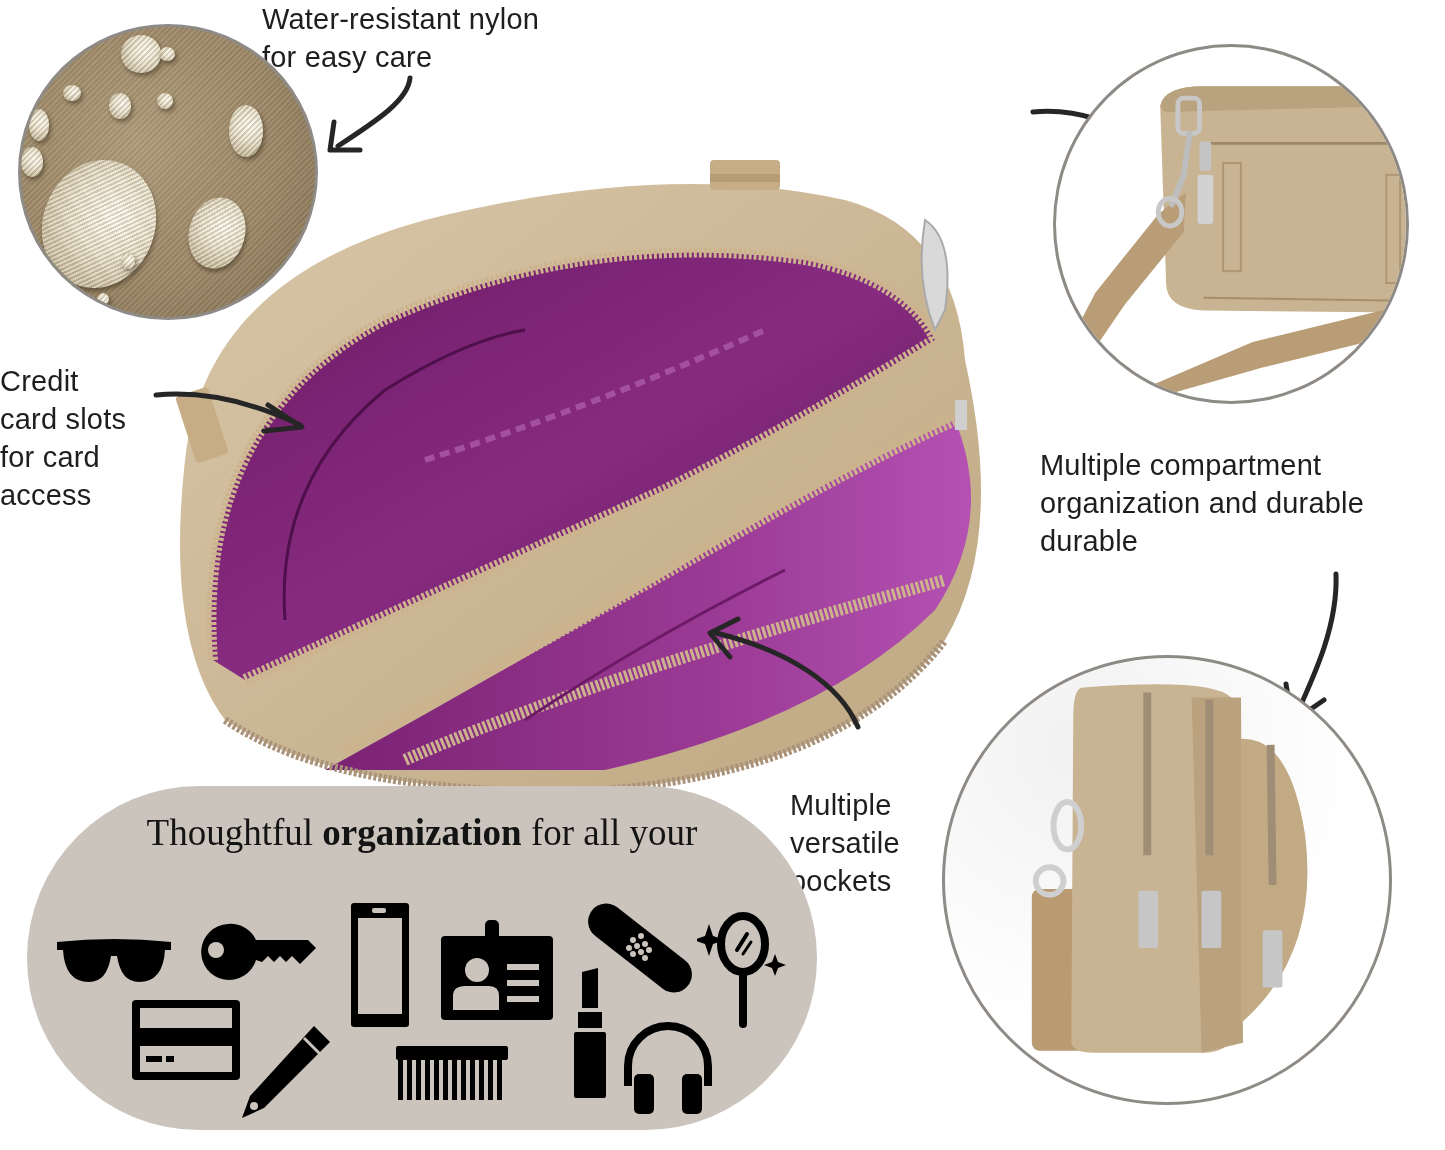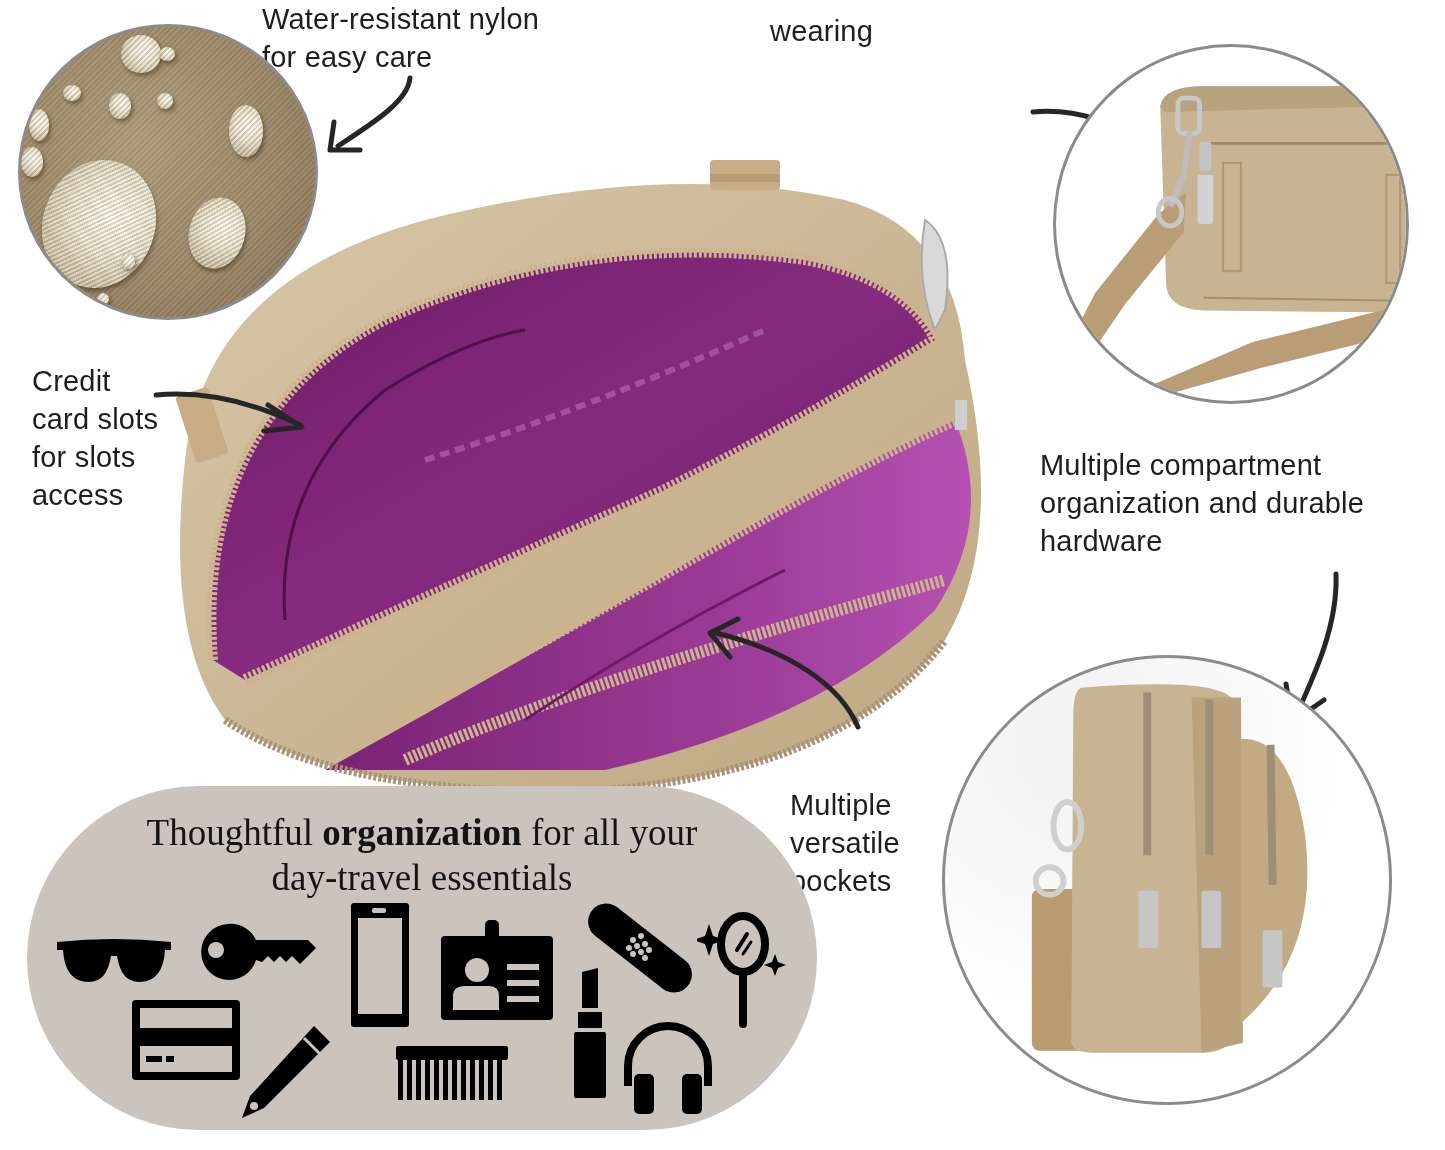--- a/index.html
+++ b/index.html
@@ -94,7 +94,6 @@
 </svg>
 
 <div class="caption" style="left:770px; top:12px; width:360px;">
-  <span>wearing</span>
 </div>
 
 <svg class="arrow" style="left:1025px; top:100px; width:140px; height:70px;" viewBox="0 0 140 70">

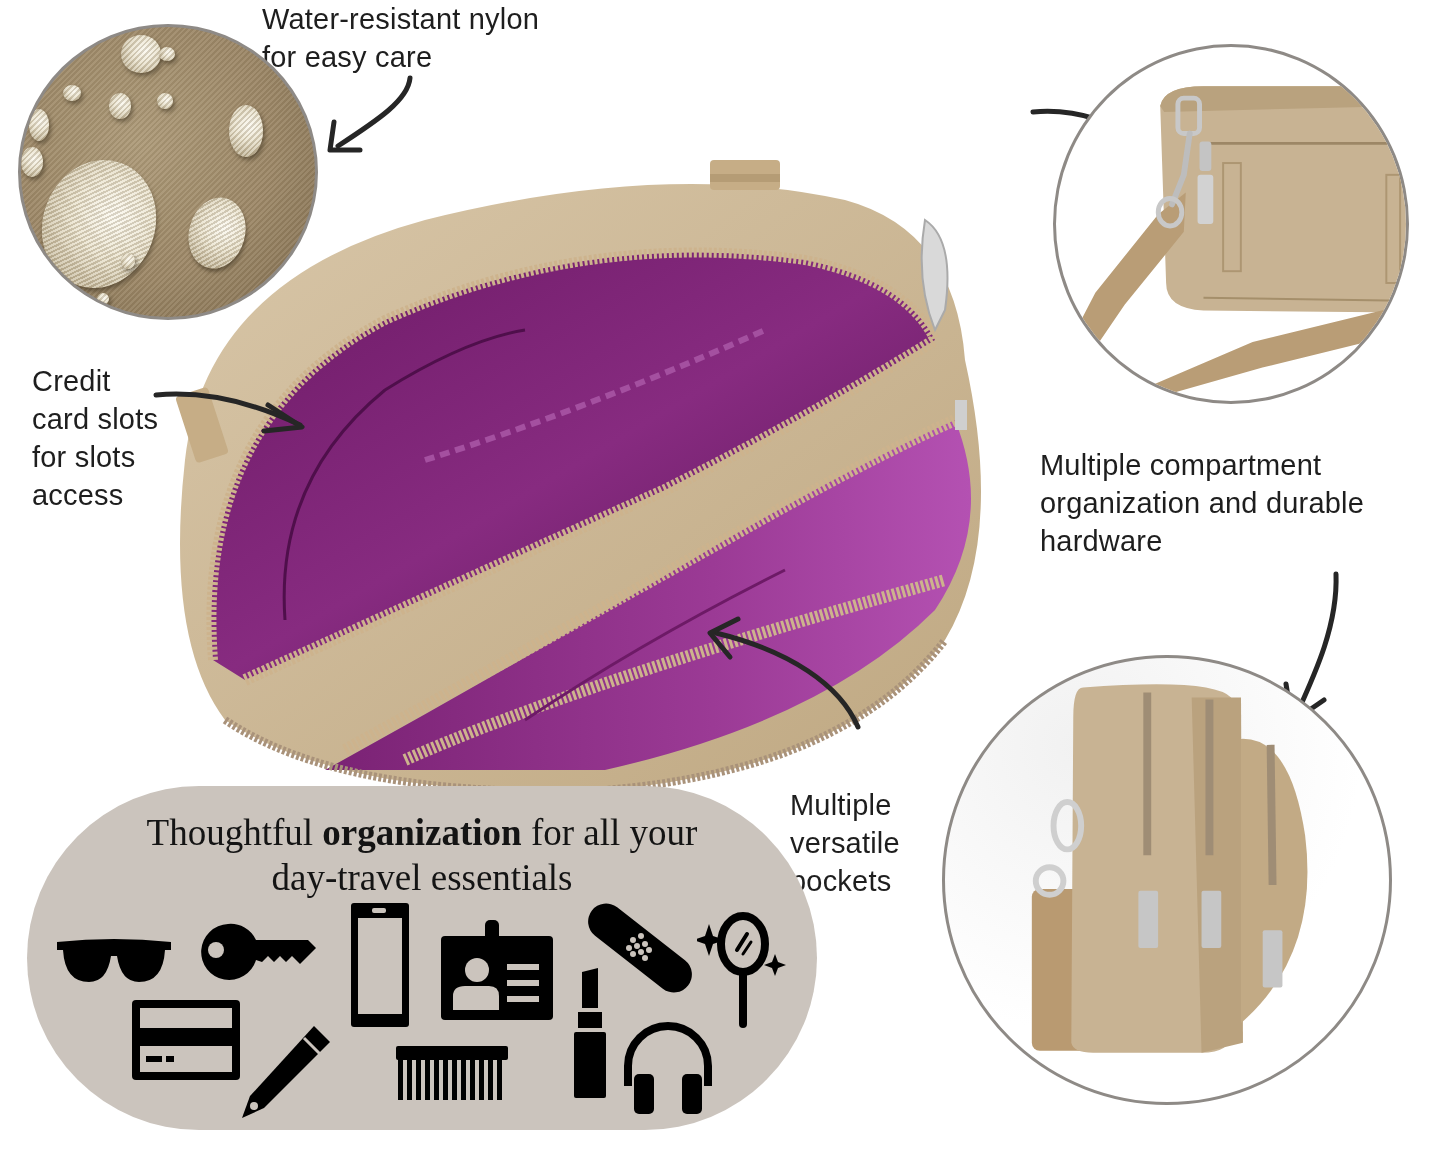--- a/index.html
+++ b/index.html
@@ -122,7 +122,7 @@
   </svg>
 </div>
 
-<div class="caption" style="left:12px; top:362px; width:172px;padding-left:20px;">
+<div class="caption" style="left:0px; top:362px; width:172px;">
   <span>Credit</span>
   <span>card slots</span>
   <span>for slots</span>

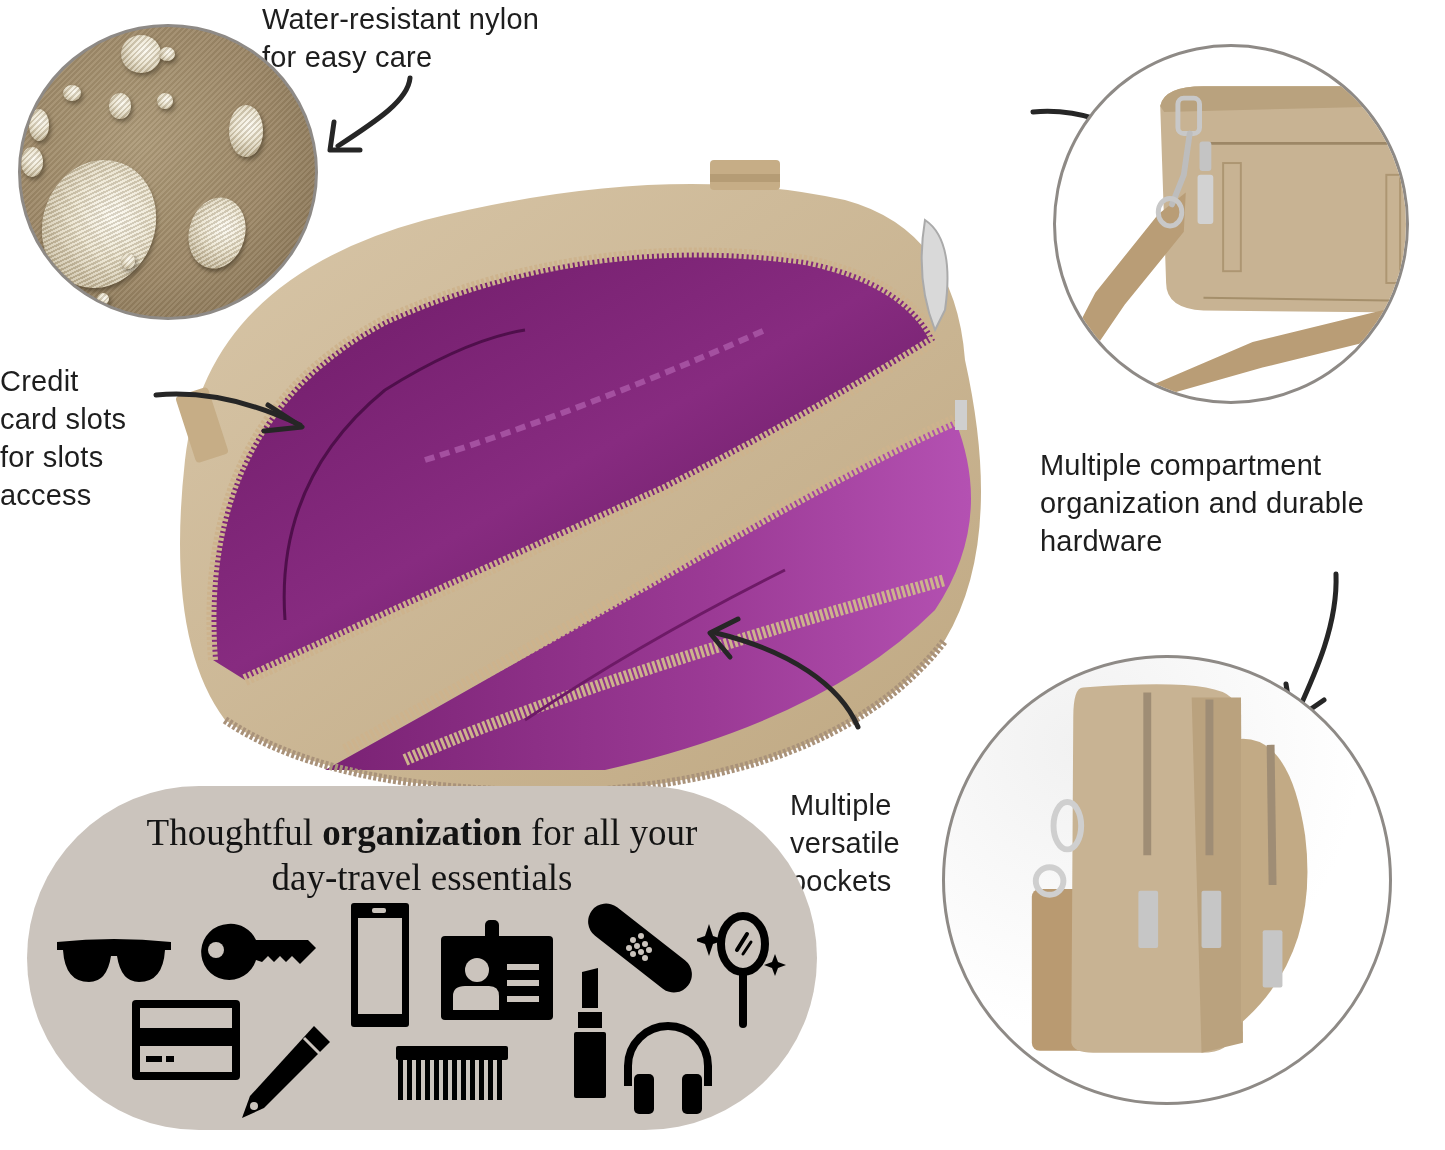--- a/index.html
+++ b/index.html
@@ -125,7 +125,7 @@
 <div class="caption" style="left:0px; top:362px; width:172px;">
   <span>Credit</span>
   <span>card slots</span>
-  <span>for slots</span>
+  <span>for card</span>
   <span>access</span>
 </div>
 

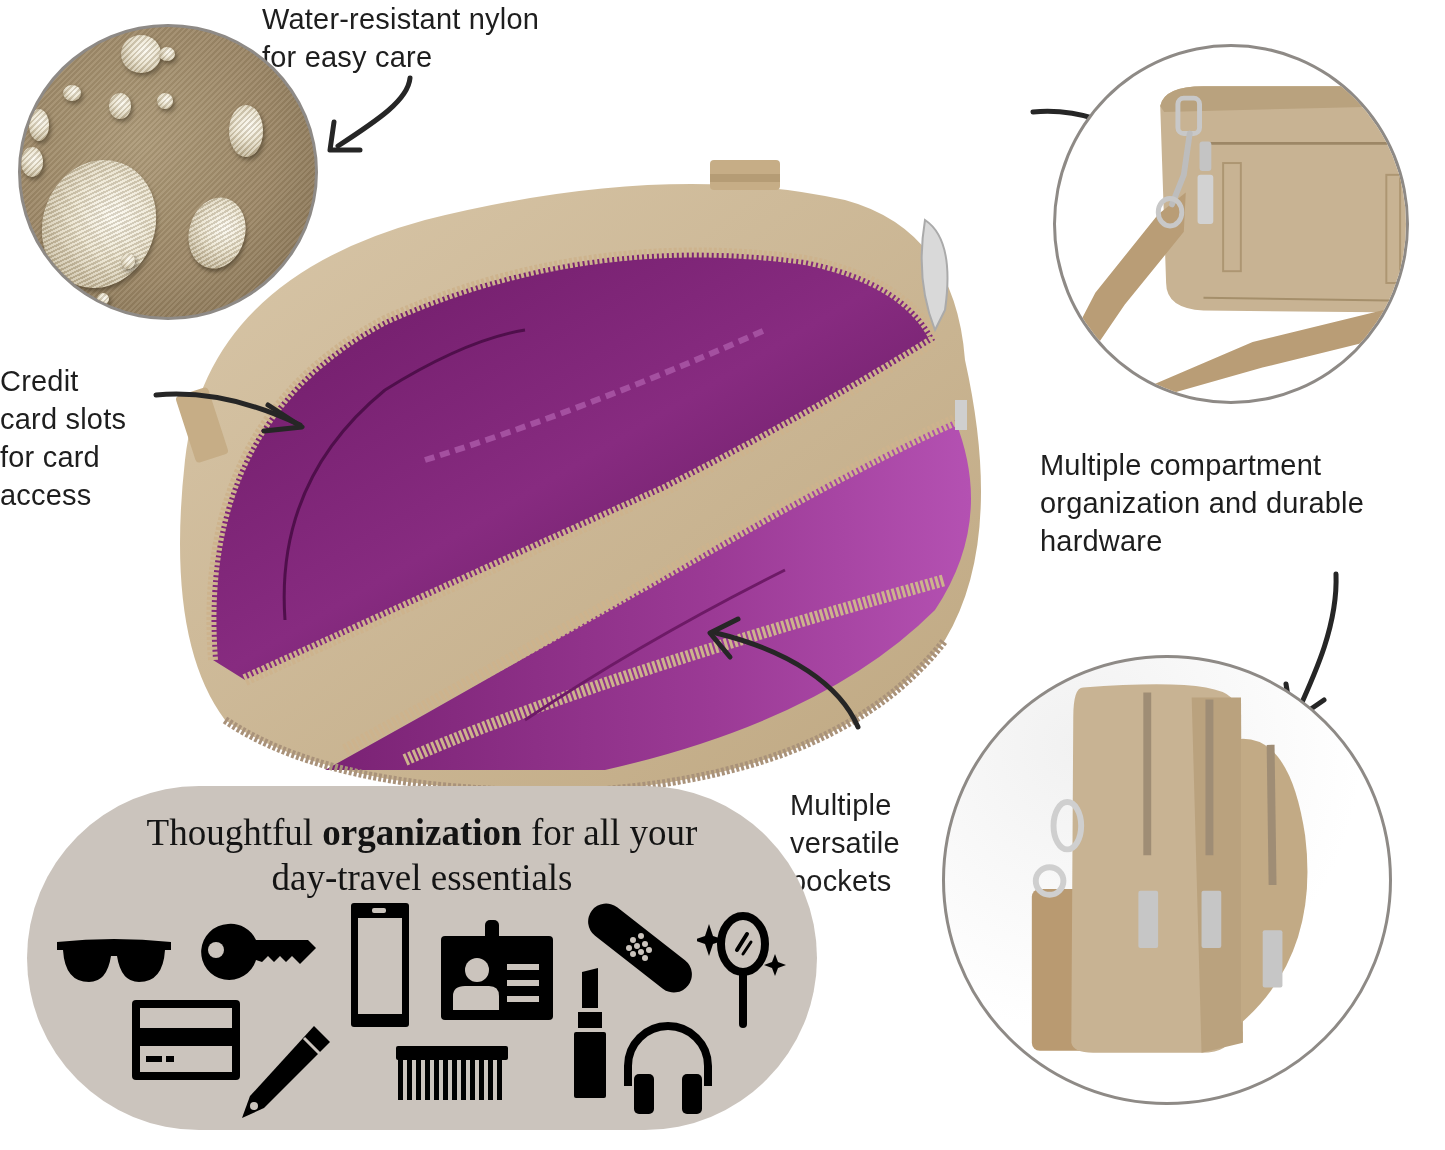--- a/index.html
+++ b/index.html
@@ -183,7 +183,7 @@
 <div class="caption" style="left:1040px; top:446px; width:384px;">
   <span>Multiple compartment</span>
   <span>organization and durable</span>
-  <span>hardware</span>
+  <span>durable</span>
 </div>
 
 <svg class="arrow" style="left:1278px; top:566px; width:70px; height:162px;" viewBox="0 0 70 162">

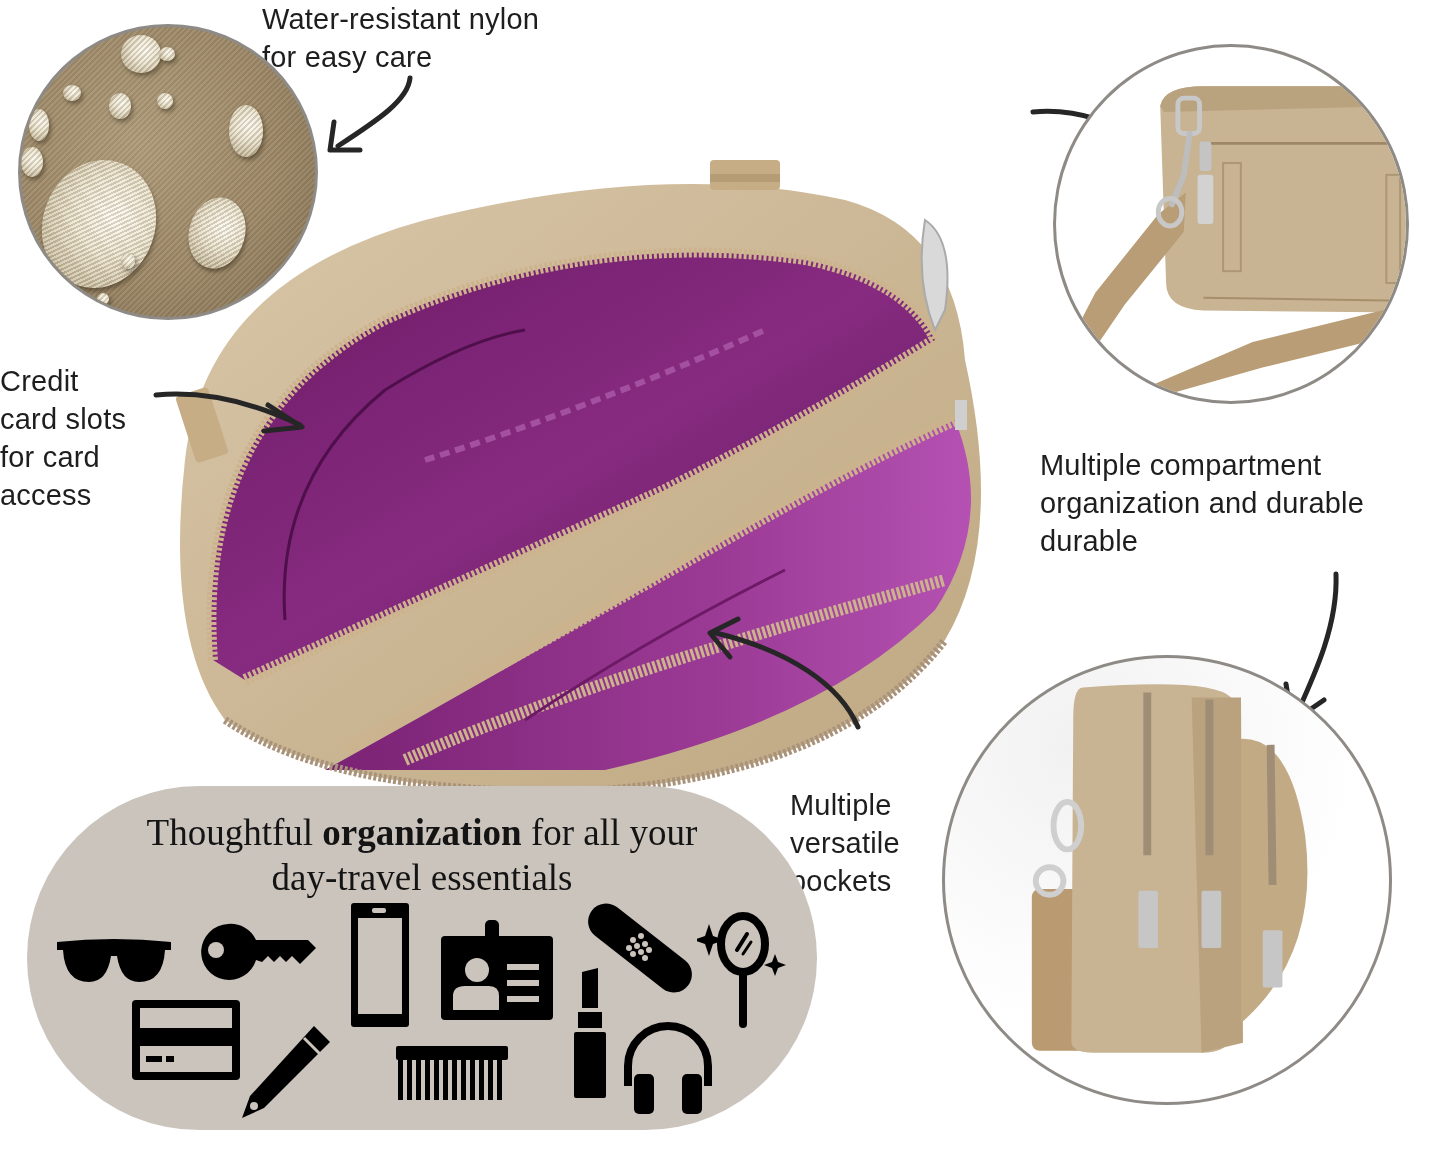--- a/index.html
+++ b/index.html
@@ -227,7 +227,6 @@
 <div id="org-pill" class="abs">
   <div id="org-title">
     <div><span>Thoughtful </span><b>organization</b><span> for all your</span></div>
-    <div>day-travel essentials</div>
   </div>
 
   <div class="org-icon" style="left:28px; top:150px; width:118px; height:50px;">

